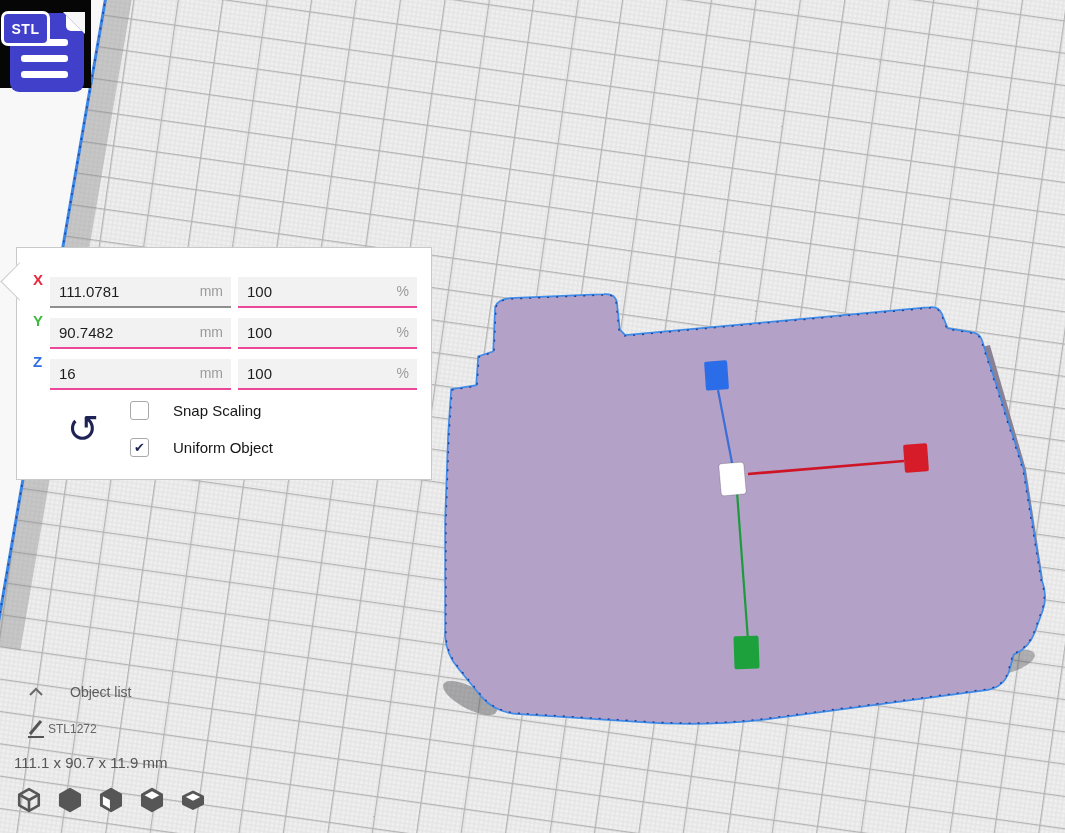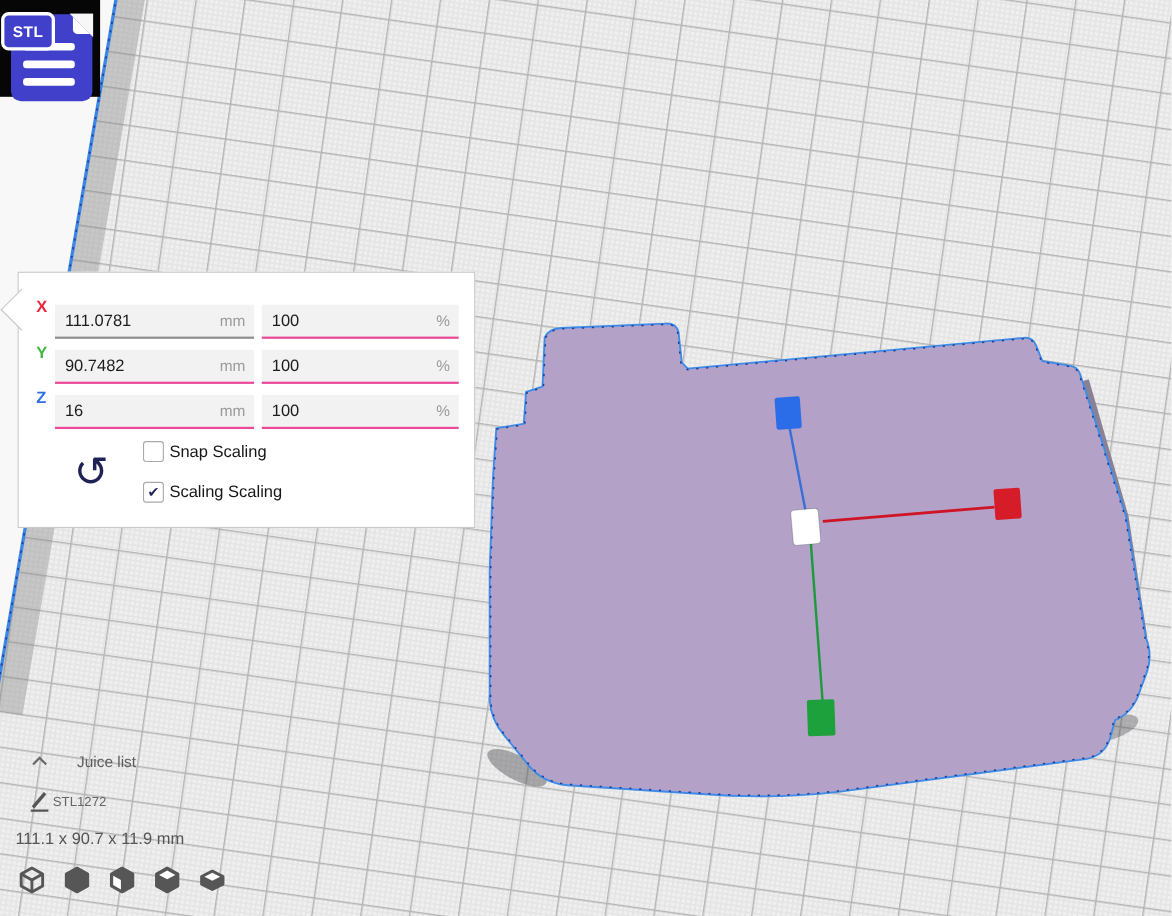--- a/index.html
+++ b/index.html
@@ -39,7 +39,7 @@
   .reset-btn{position:absolute;left:44px;top:156px;width:44px;height:50px;border:none;background:transparent;
              color:#1f2255;font-size:38px;line-height:44px;cursor:pointer;padding:0;
              font-family:"DejaVu Sans",sans-serif;}
-  .chk-row{position:absolute;left:113px;height:20px;display:flex;align-items:center;gap:5px;}
+  .chk-row{position:absolute;left:113px;height:20px;display:flex;align-items:center;gap:24px;}
   .chk-box{width:19px;height:19px;border:1px solid #a9a9a9;border-radius:3px;background:#fff;
            display:flex;align-items:center;justify-content:center;font-size:13px;color:#1f2255;
            box-sizing:border-box;}

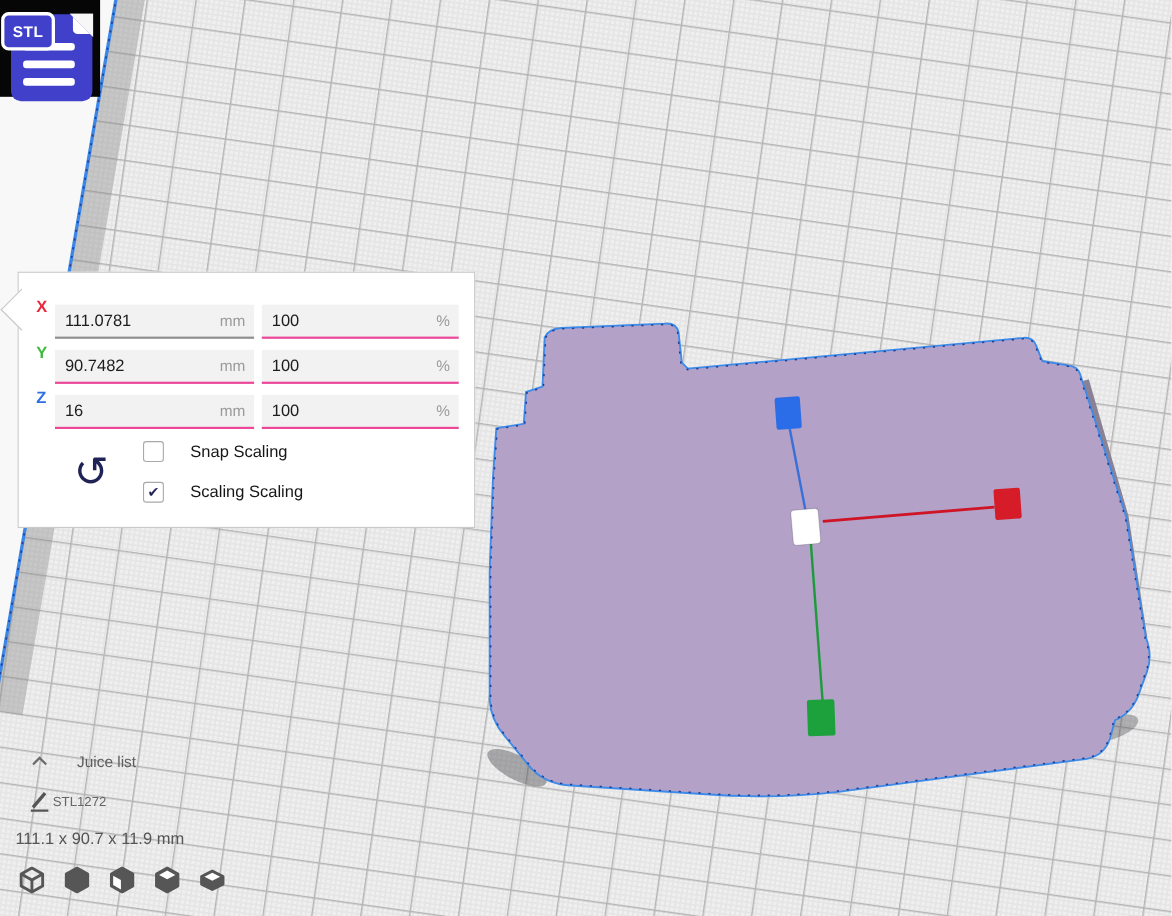--- a/index.html
+++ b/index.html
@@ -213,7 +213,7 @@
     </div>
     <div class="chk-row" style="top:189px">
       <span class="chk-box">✔</span>
-      <span class="chk-label">Scaling Scaling</span>
+      <span class="chk-label">Uniform Object</span>
     </div>
   </div>
 

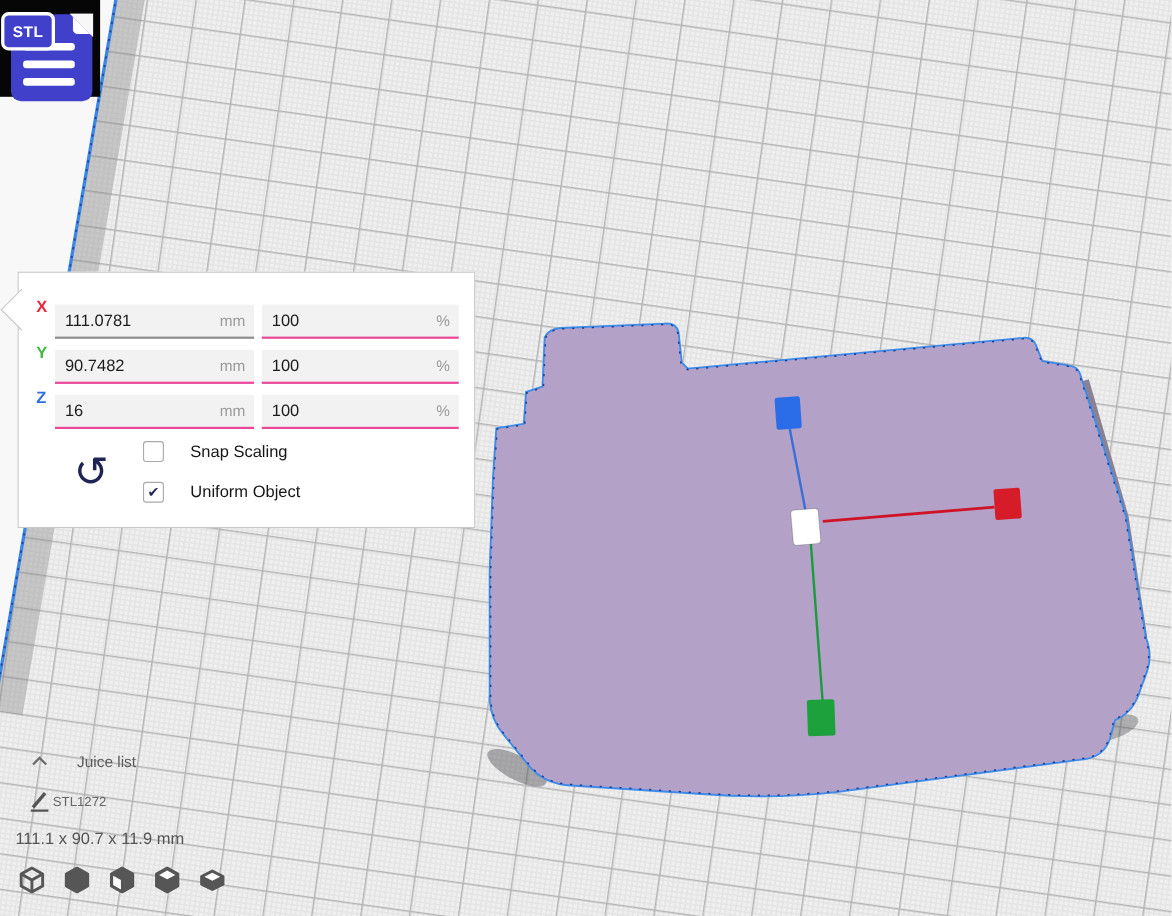--- a/index.html
+++ b/index.html
@@ -221,7 +221,7 @@
     <svg width="16" height="10" viewBox="0 0 16 10">
       <polyline points="2,8 8,2 14,8" fill="none" stroke="#6a6a6a" stroke-width="2"></polyline>
     </svg>
-    <span>Juice list</span>
+    <span>Object list</span>
   </div>
 
   <div class="object-item">

